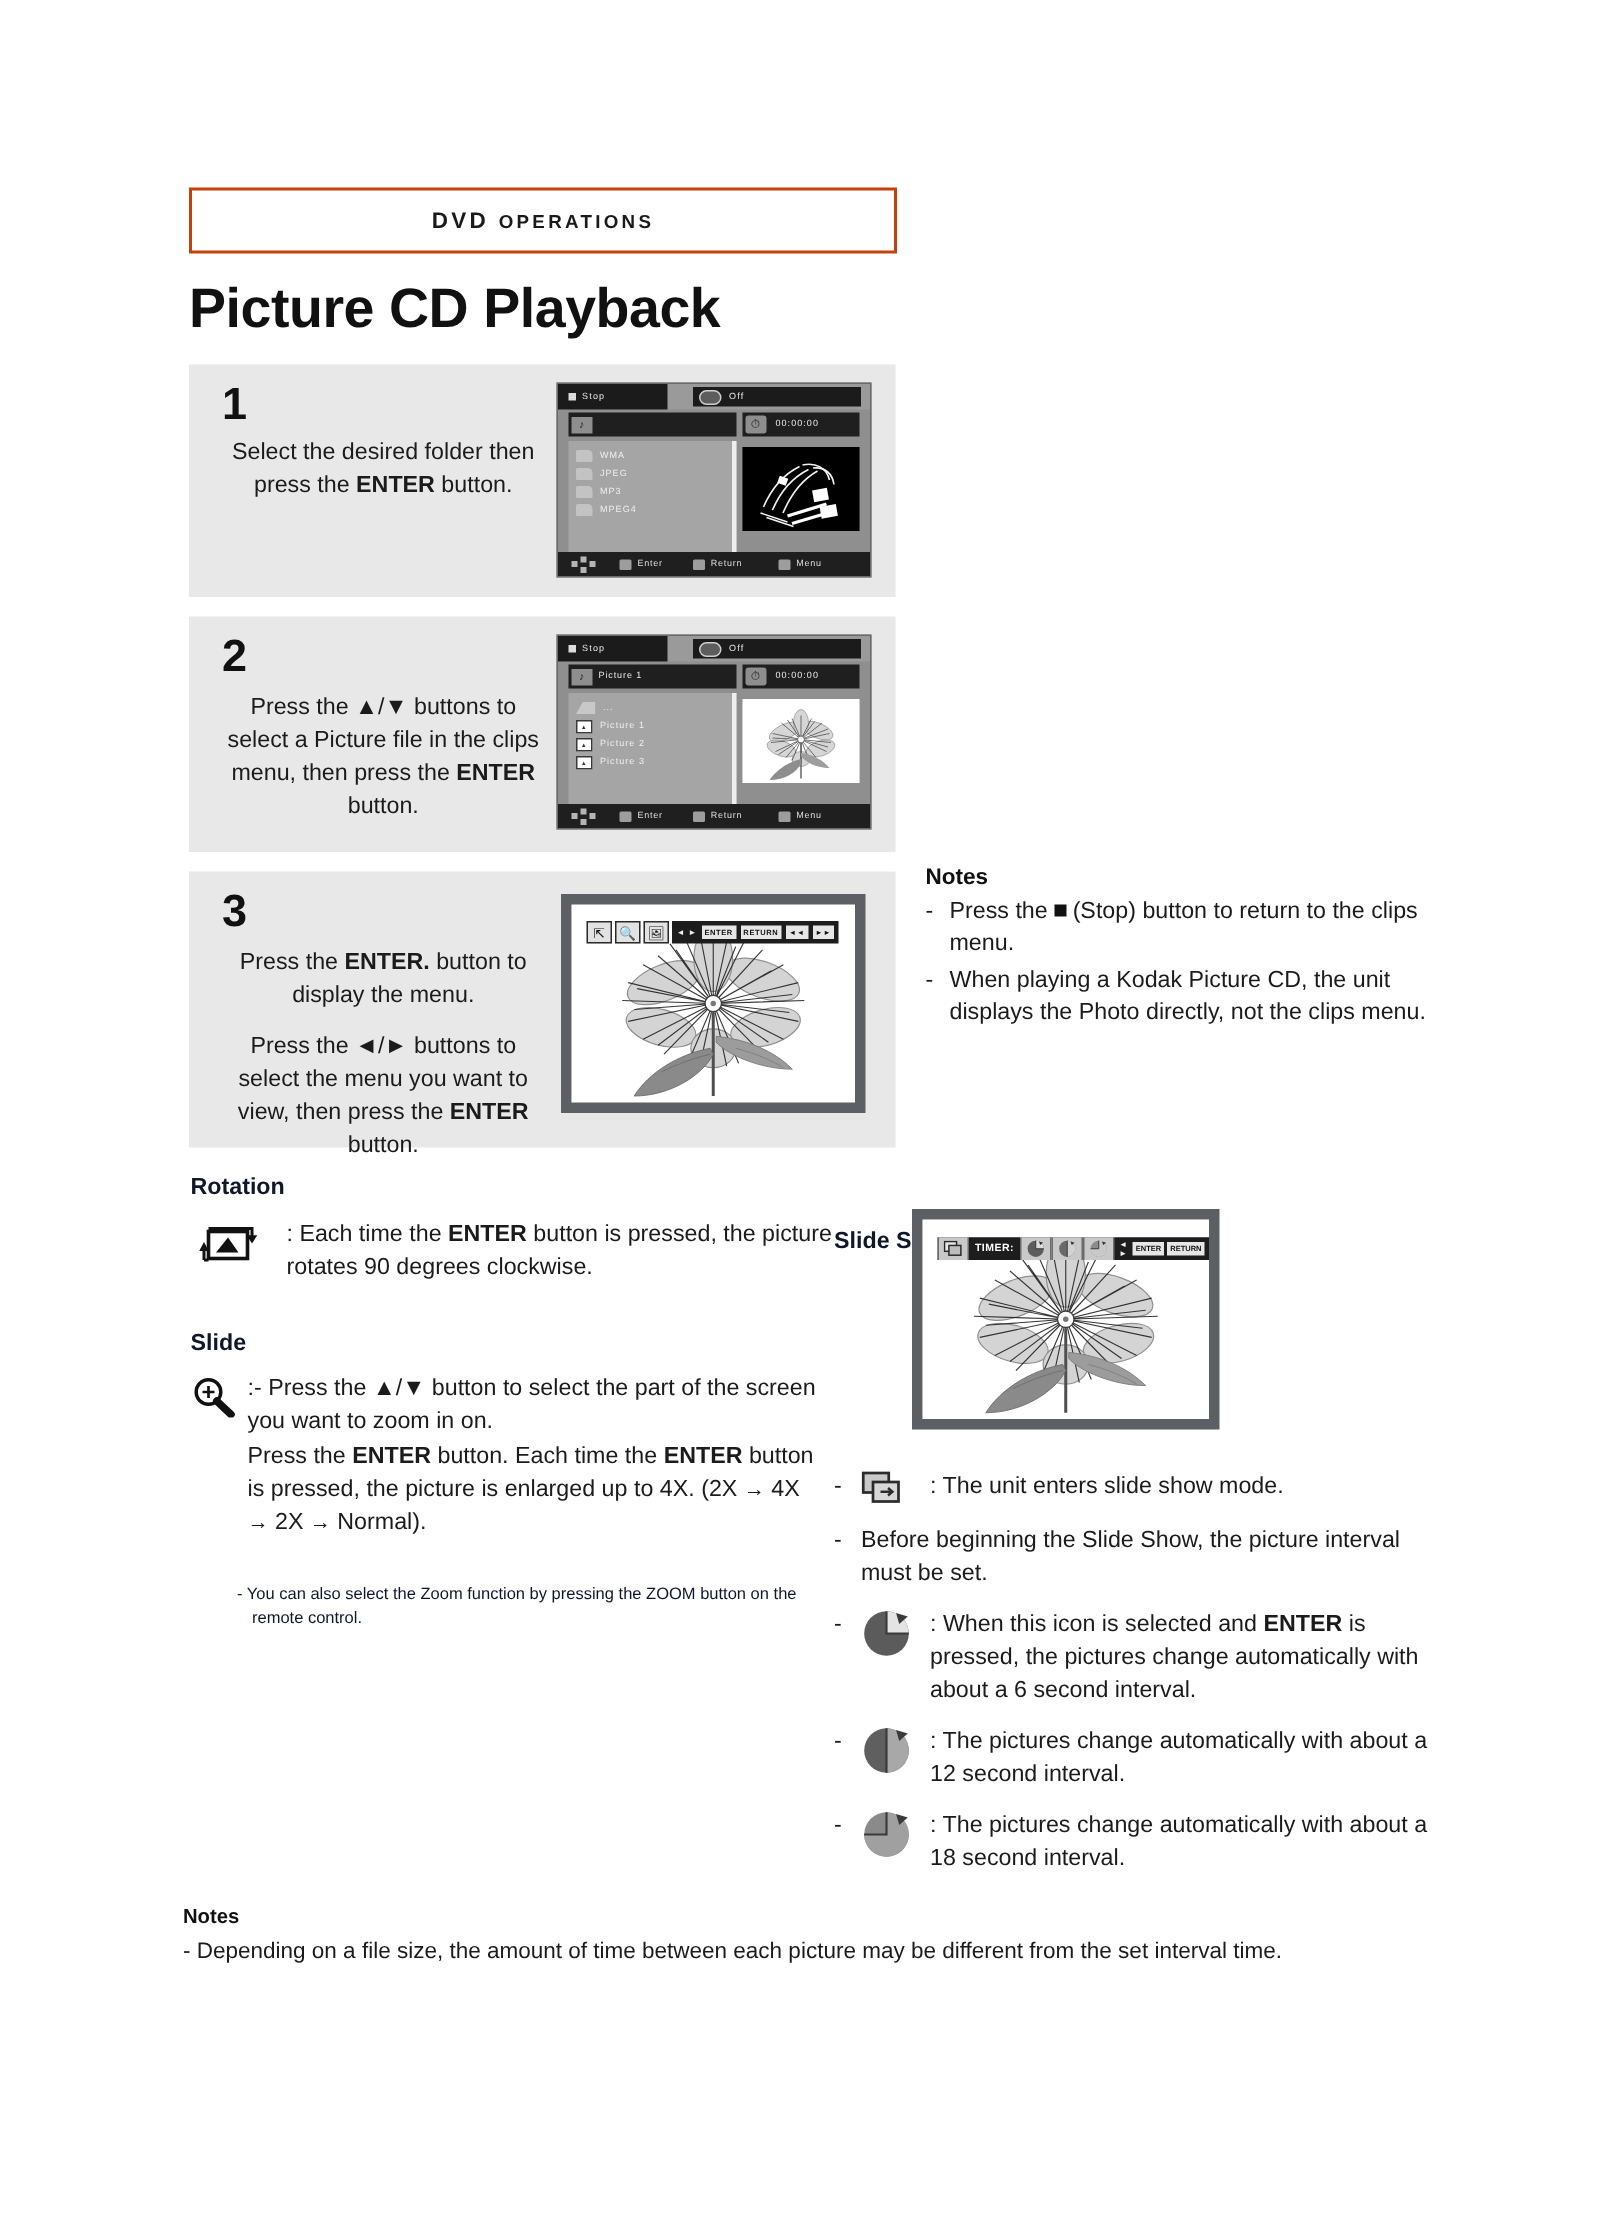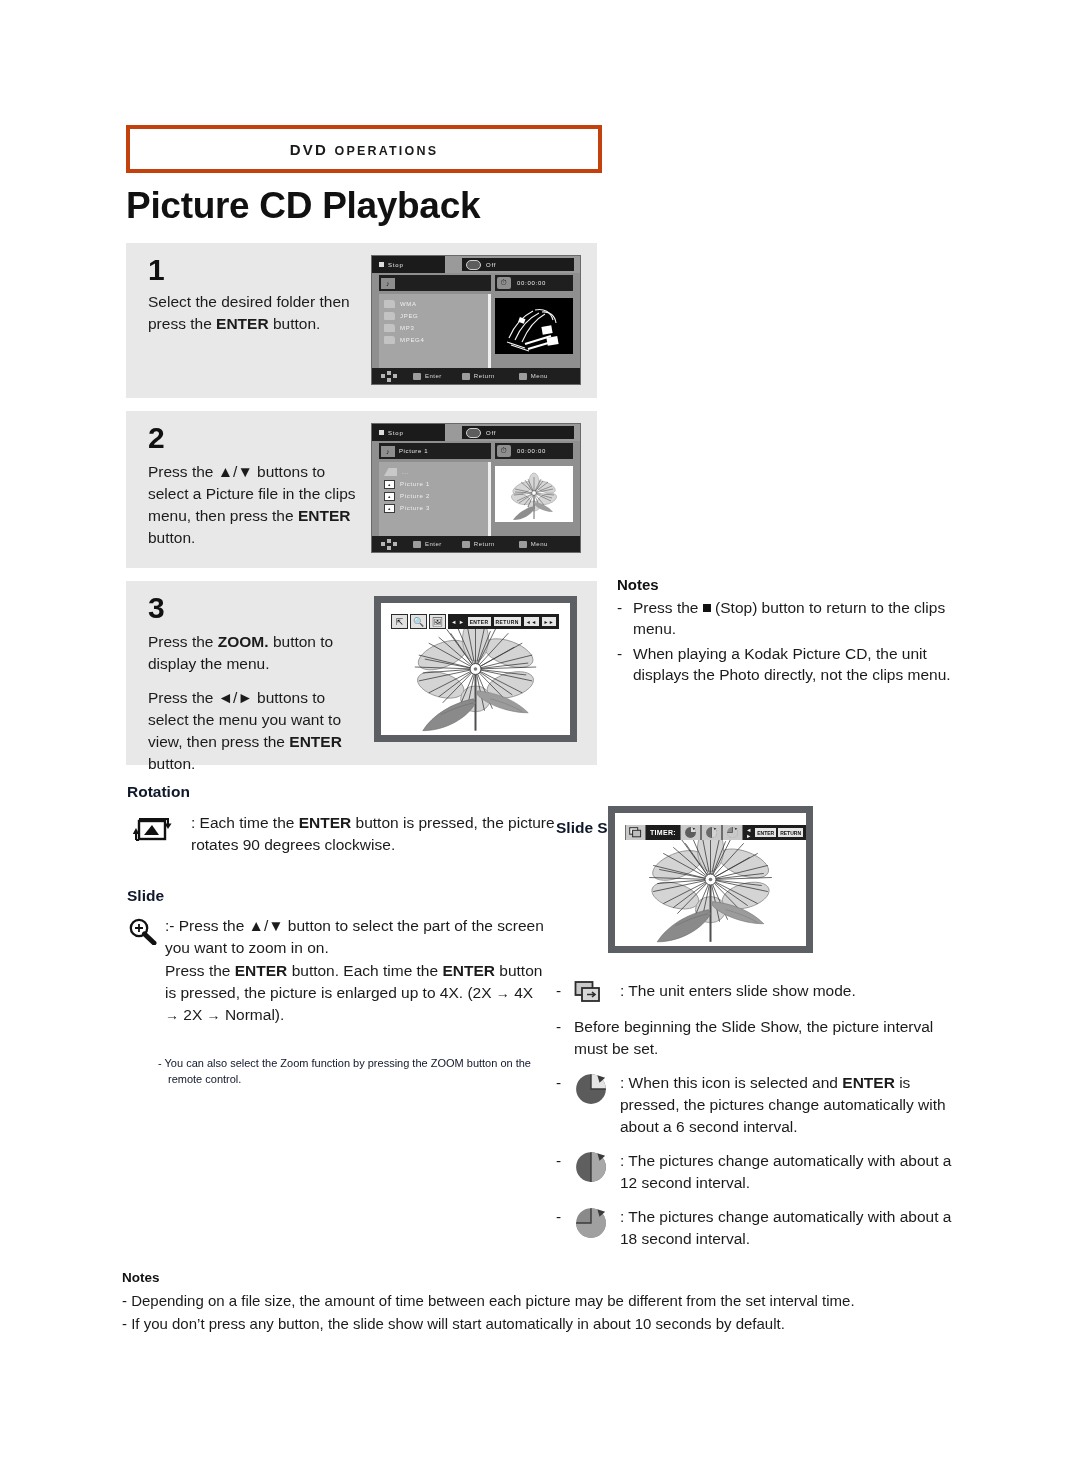--- a/index.html
+++ b/index.html
@@ -29,7 +29,7 @@
     top: 125px;
     width: 468px;
     height: 40px;
-    border: 4px solid #c2410c;
+    border: 2px solid #c2410c;
     background: #fff;
     display: flex;
     align-items: center;

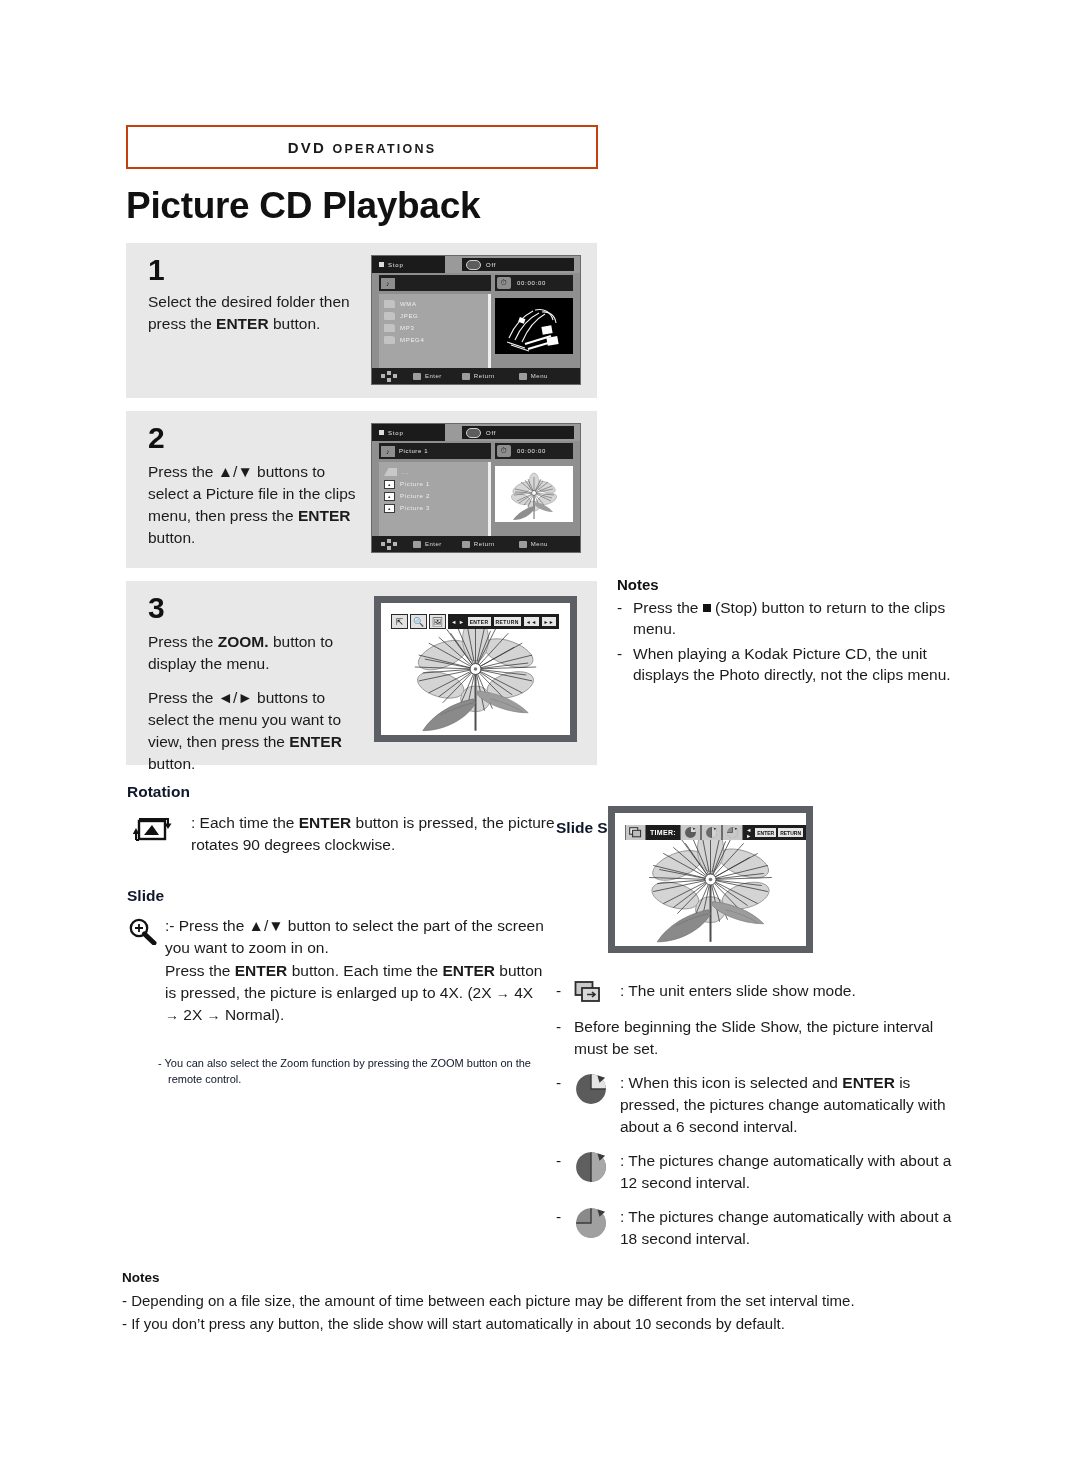--- a/index.html
+++ b/index.html
@@ -85,7 +85,7 @@
   #step-2 .step-text { top: 50px; }
   #step-3 .step-text { top: 50px; }
   .step-text b { font-weight: bold; }
-  .step-text p { margin: 0 0 12px 0; }
+  .step-text p { margin: 0 0 12px 0; text-align: center; }
   .step-text p:last-child { margin-bottom: 0; }
 
   

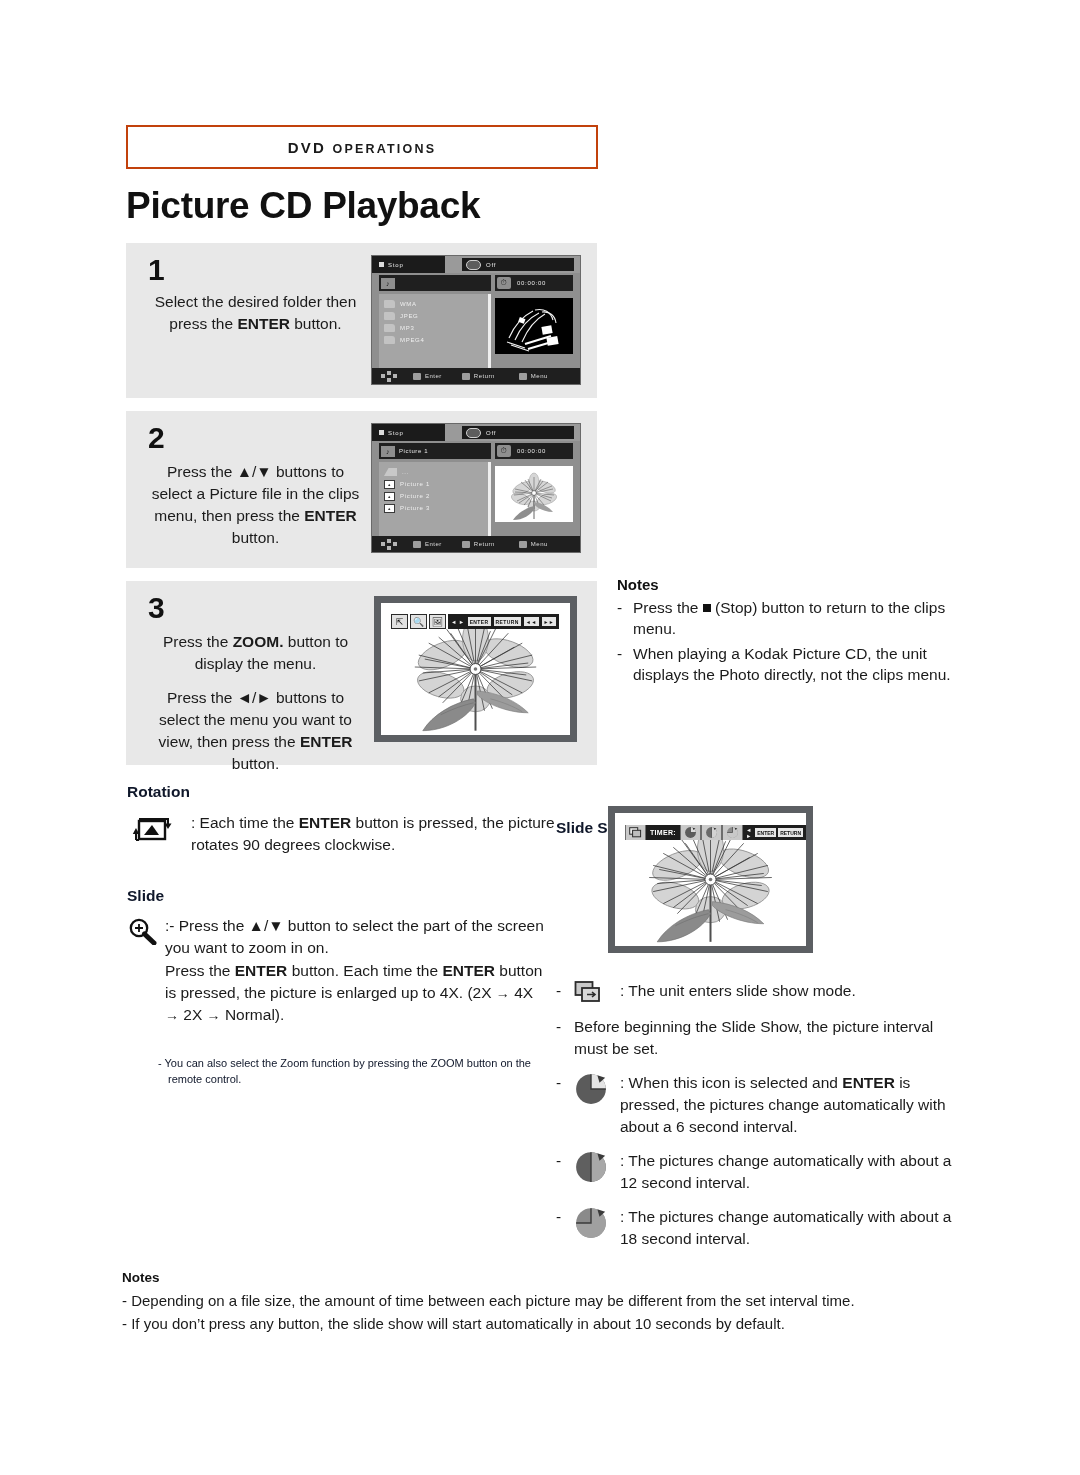--- a/index.html
+++ b/index.html
@@ -731,7 +731,7 @@
   <div class="step-panel" id="step-3">
     <div class="step-num">3</div>
     <div class="step-text">
-      <p>Press the <b>ZOOM.</b> button to display the menu.</p>
+      <p>Press the <b>ENTER.</b> button to display the menu.</p>
       <p>Press the ◄/► buttons to select the menu you want to view, then press the <b>ENTER</b> button.</p>
     </div>
 

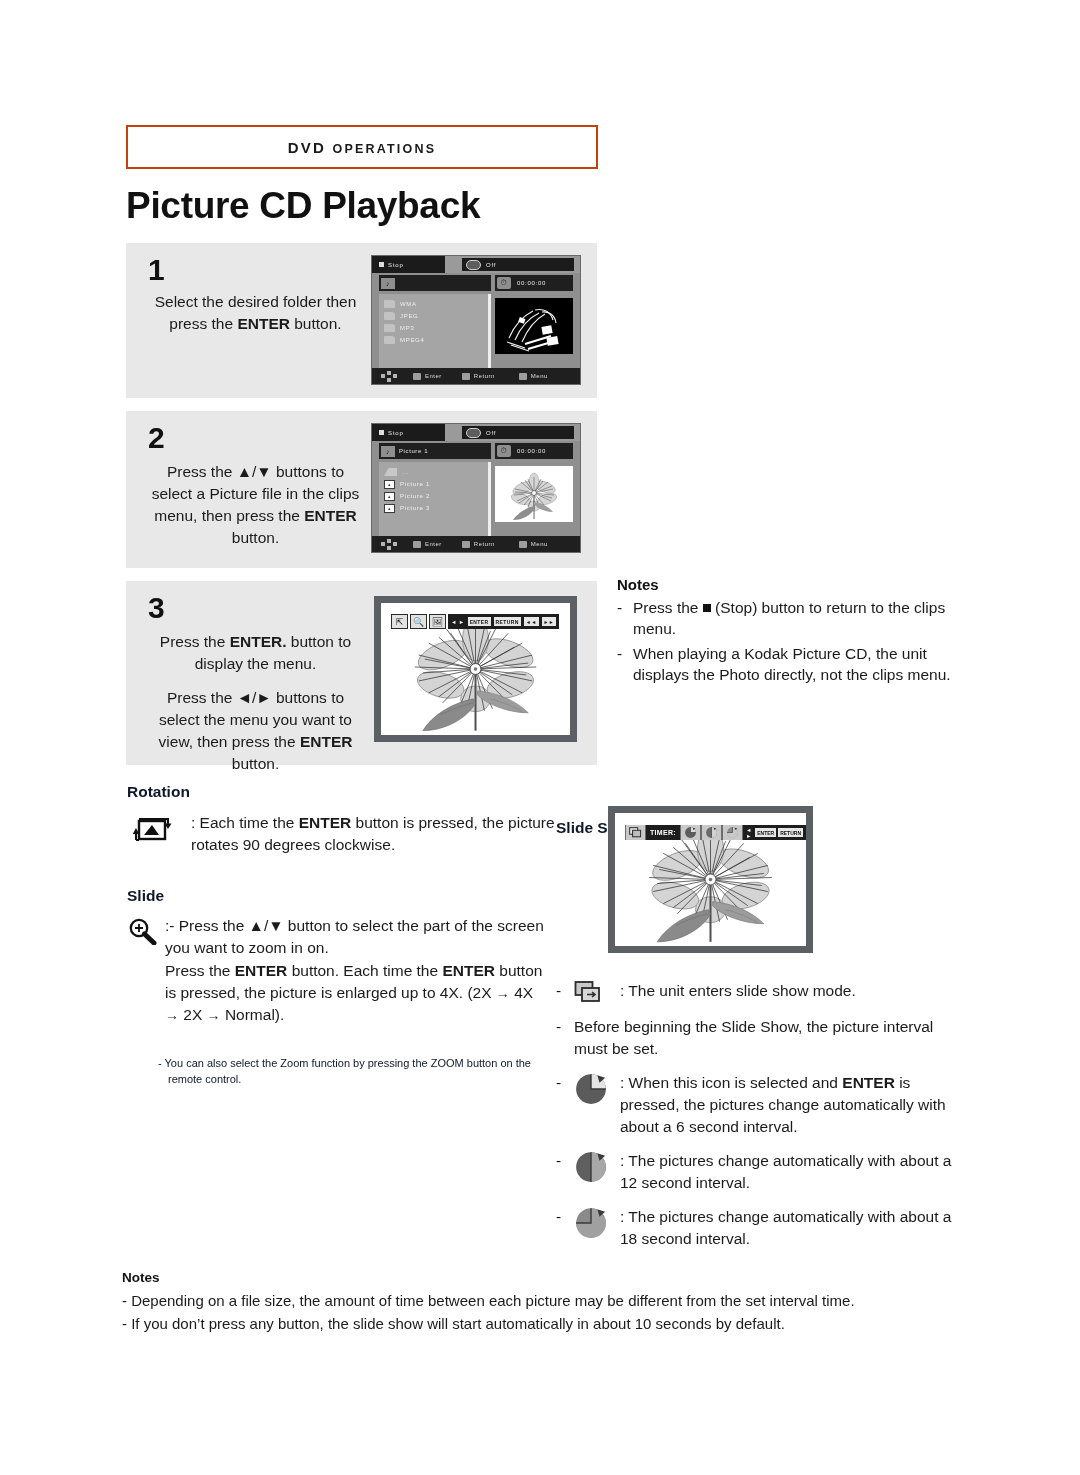--- a/index.html
+++ b/index.html
@@ -951,7 +951,6 @@
   <div class="notes-bottom">
     <div class="nb-title">Notes</div>
     <div class="nb-line">- Depending on a file size, the amount of time between each picture may be different from the set interval time.</div>
-    <div class="nb-line">- If you don’t press any button, the slide show will start automatically in about 10 seconds by default.</div>
   </div>
 
 

